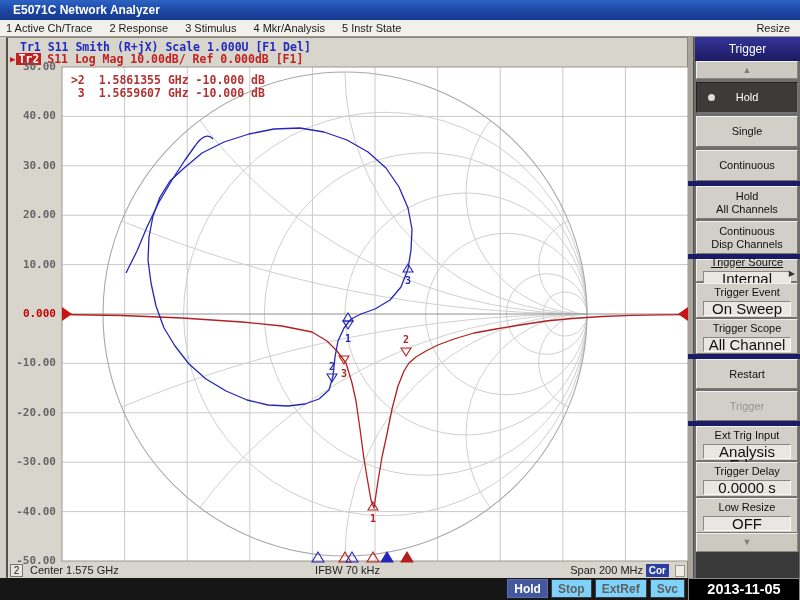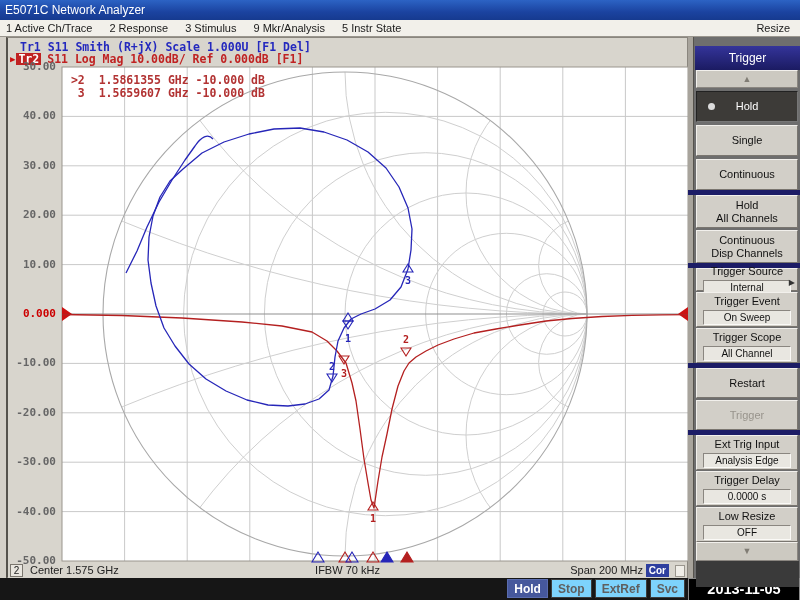--- a/index.html
+++ b/index.html
@@ -10,7 +10,7 @@
   
   .titlebar { position:absolute; left:0; top:0; width:800px; height:20px;
     background:linear-gradient(180deg,#2c63c4 0%,#1b43a0 60%,#163a8f 100%);
-    color:#fff; font-size:12px; font-weight:normal; line-height:20px; padding-left:5px; }
+    color:#fff; font-size:12px; font-weight:bold; line-height:20px; padding-left:13px; }
 
   
   .menubar { position:absolute; left:0; top:20px; width:800px; height:17px;

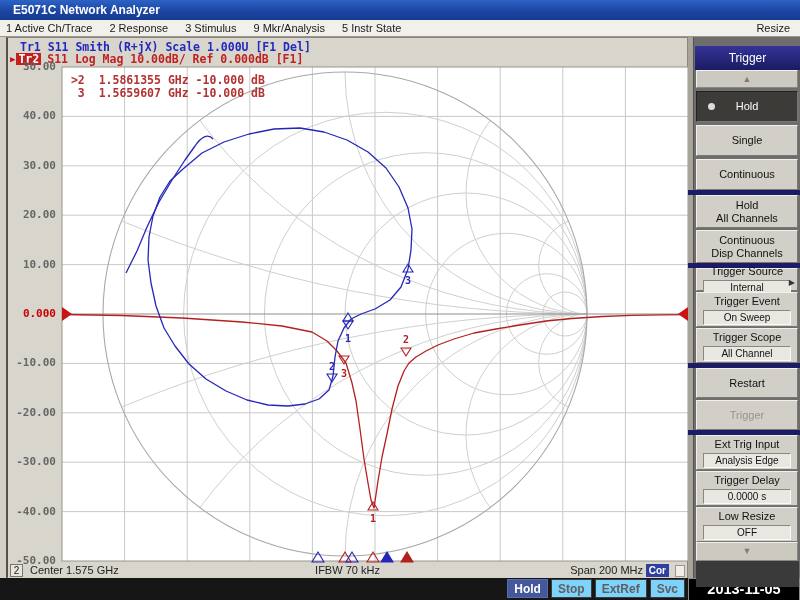--- a/index.html
+++ b/index.html
@@ -105,7 +105,7 @@
     <span class="menu-item">1 Active Ch/Trace</span>
       <span class="menu-item">2 Response</span>
       <span class="menu-item">3 Stimulus</span>
-      <span class="menu-item">9 Mkr/Analysis</span>
+      <span class="menu-item">4 Mkr/Analysis</span>
       <span class="menu-item">5 Instr State</span>
       <span class="menu-resize">Resize</span>
   </div>

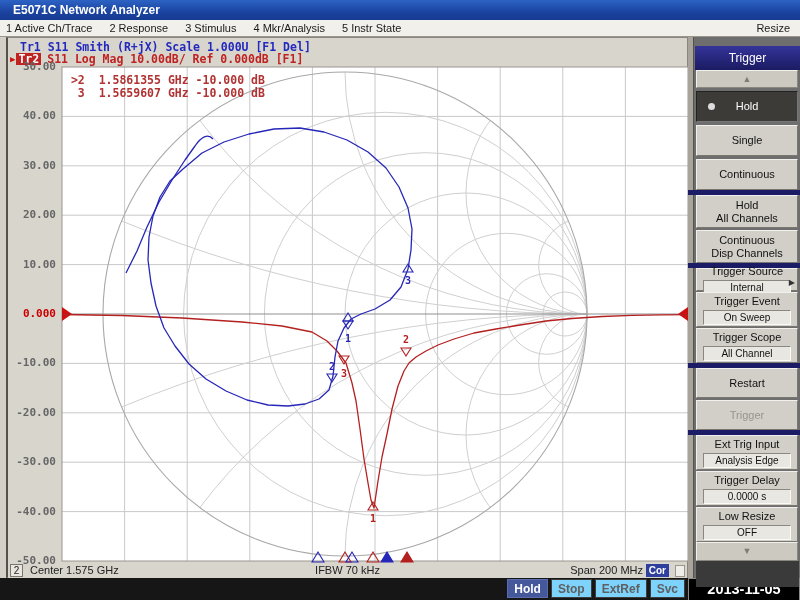--- a/index.html
+++ b/index.html
@@ -66,7 +66,7 @@
   .sidebar { position:absolute; left:688px; top:37px; width:112px; height:541px; background:#6e6e6e; }
   .sb-groove { position:absolute; left:0; top:0; width:6px; height:541px; background:#a8a49c;
     border-right:1px solid #55524c; }
-  .sb-col { position:absolute; left:7px; top:9px; width:105px; height:541px; display:flex;
+  .sb-col { position:absolute; left:7px; top:0; width:105px; height:541px; display:flex;
     flex-direction:column; }
   .sk-header { height:24px; background:linear-gradient(180deg,#34349a,#1b1b62); color:#fff;
     font-size:12px; text-align:center; line-height:24px; flex:none; }

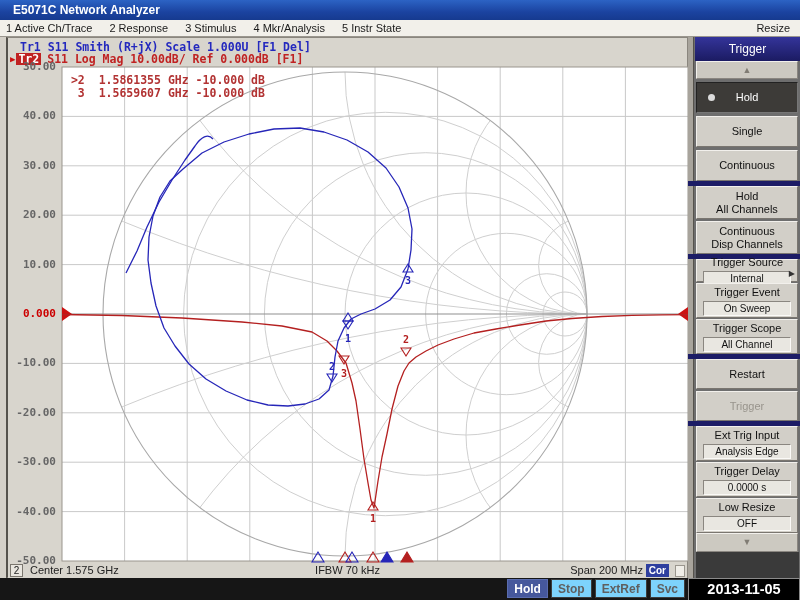--- a/index.html
+++ b/index.html
@@ -262,7 +262,7 @@
           <div>Disp Channels</div>
         </div>
         <div class="sk-sep"></div>
-        <div class="sk-btn" style="height: 23px;">
+        <div class="sk-btn" style="height: 23px; text-decoration: underline;">
           <div>Trigger Source</div>
           <div class="sk-val">Internal</div>
           <span class="sk-arrow">▶</span>

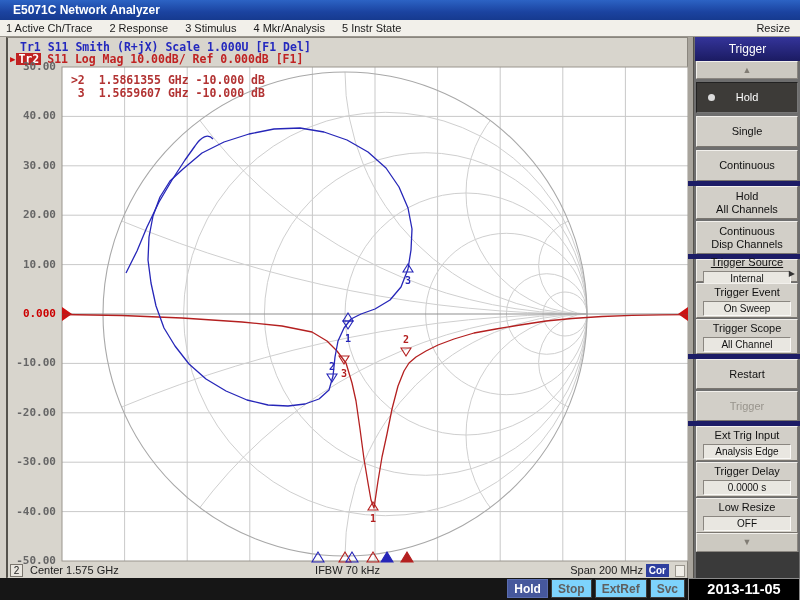--- a/index.html
+++ b/index.html
@@ -86,7 +86,7 @@
     border-radius:50%; background:#dcdcdc; }
   .sk-btn.dis { color:#98948c; }
   .sk-val { width:88px; height:15px; background:#e9e7e1; border:1px solid #8a8680;
-    border-bottom-color:#fbfaf7; border-right-color:#fbfaf7; font-size:10px; line-height:13px;
+    border-bottom-color:#fbfaf7; border-right-color:#fbfaf7; font-size:15px; line-height:13px;
     margin-top:2px; }
   .sk-arrow { position:absolute; right:2px; top:50%; margin-top:-4px; font-size:8px; color:#333; }
   .sk-fill { flex:1; background:#3a3a3a; margin:0 1px; }

